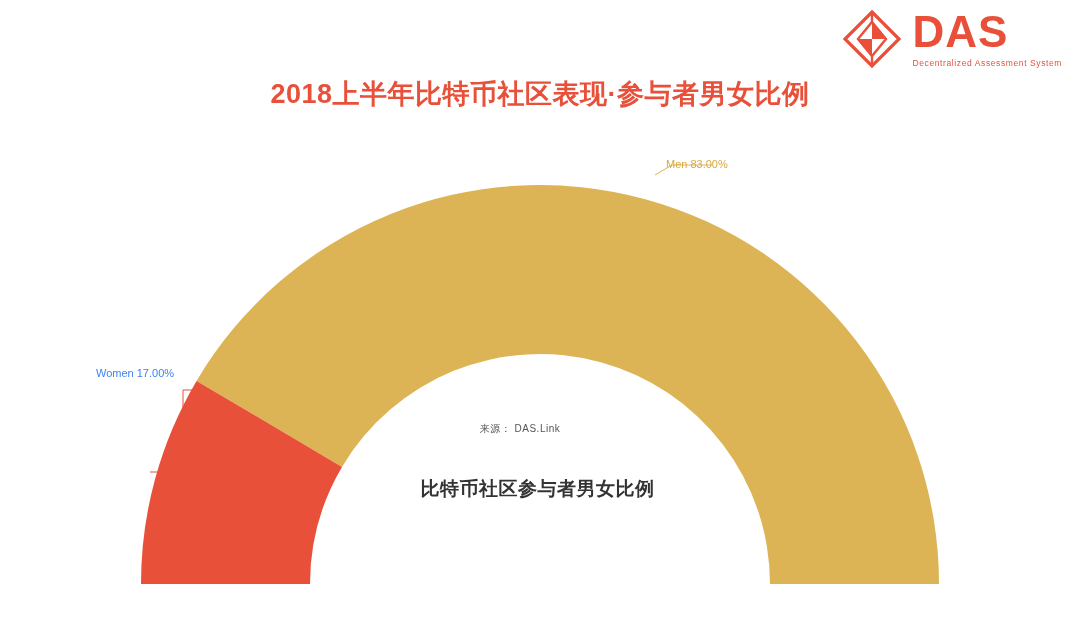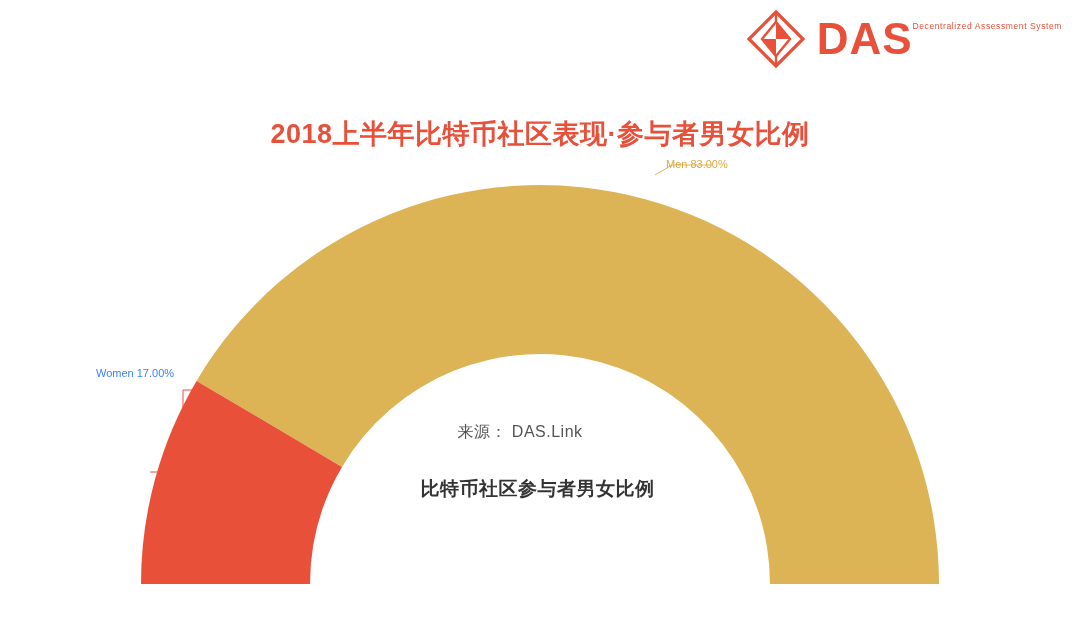--- a/index.html
+++ b/index.html
@@ -31,6 +31,7 @@
   }
   #logo .wordmark {
     display: flex;
+    flex-direction: column;
     align-items: flex-start;
     line-height: 1;
   }

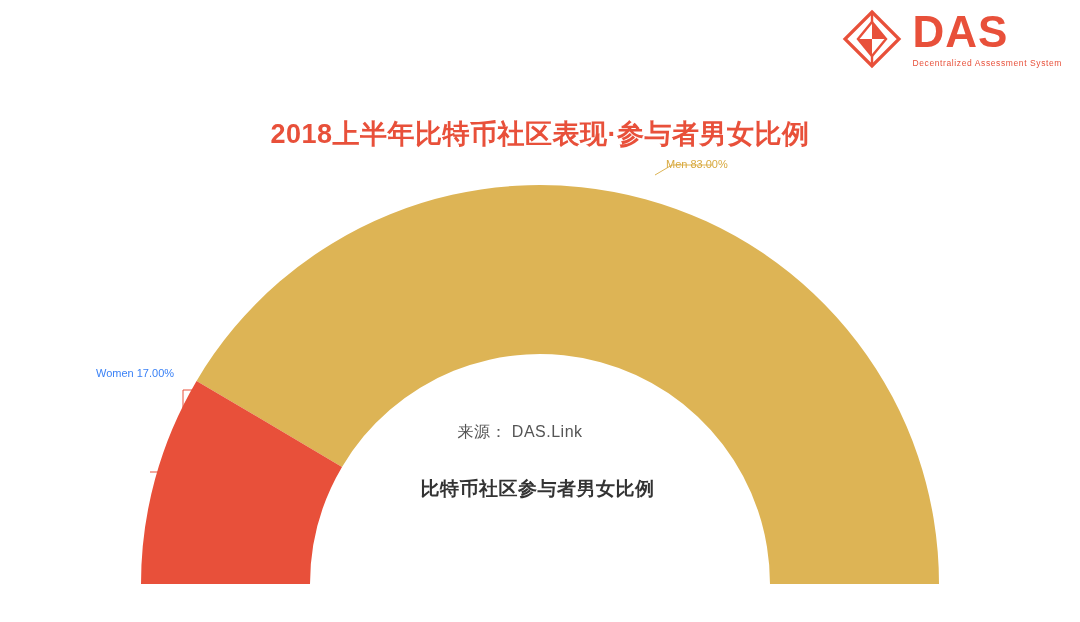--- a/index.html
+++ b/index.html
@@ -59,7 +59,6 @@
     font-weight: bold;
     color: #e8503a;
     letter-spacing: 0.5px;
-    margin-top: 40px;
   }
 
   

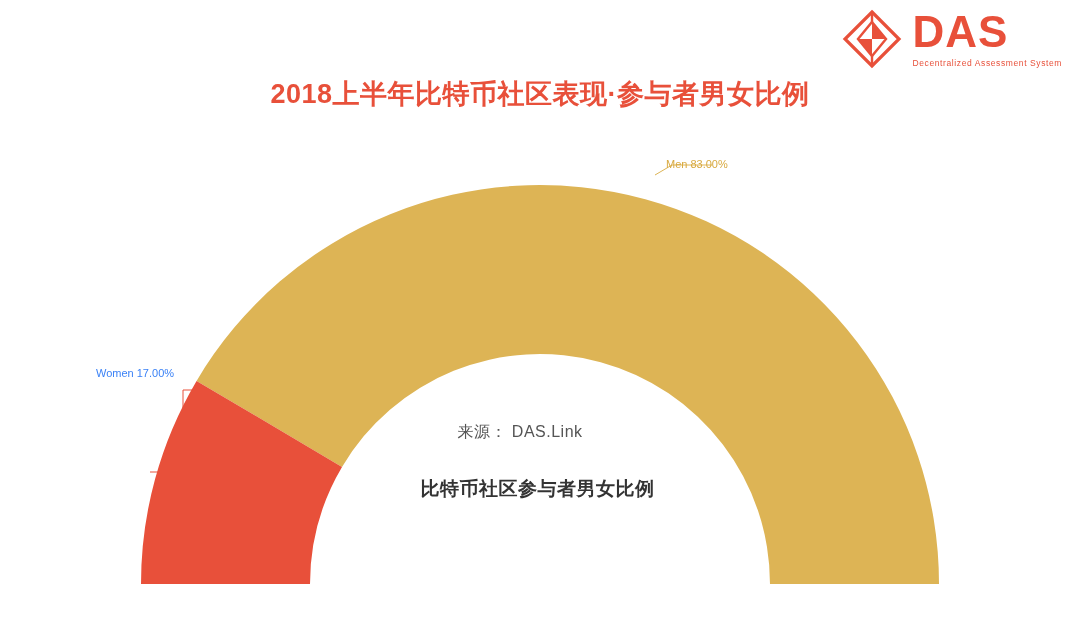--- a/index.html
+++ b/index.html
@@ -82,7 +82,7 @@
     top: 282px;
     width: 1040px;
     text-align: center;
-    font-size: 16px;
+    font-size: 10px;
     color: #555555;
     letter-spacing: 0.5px;
   }

